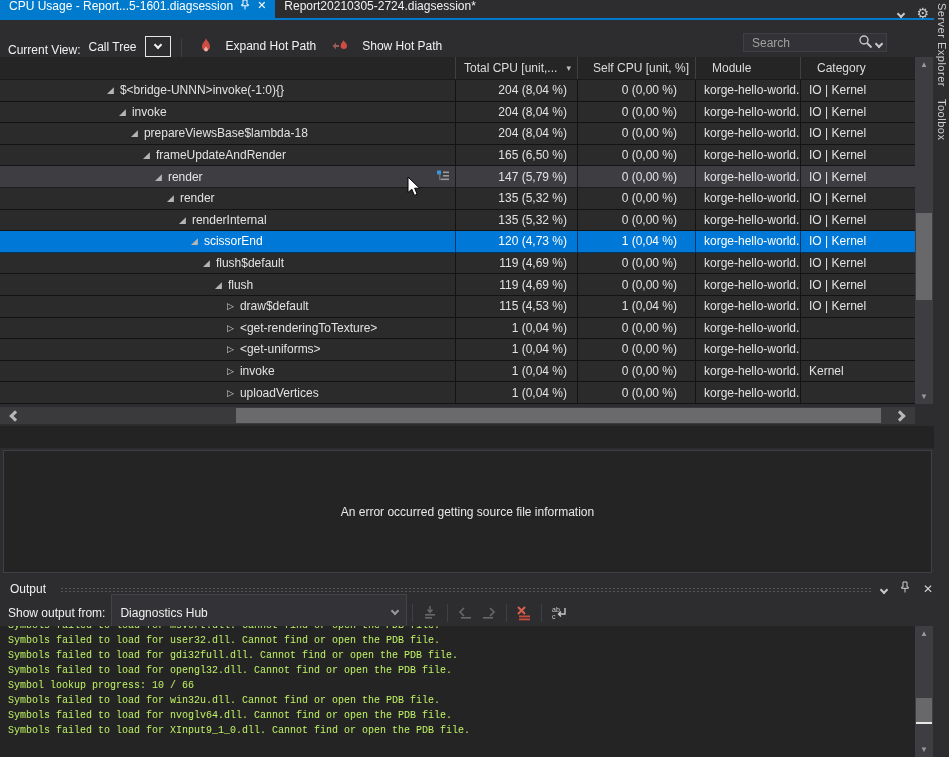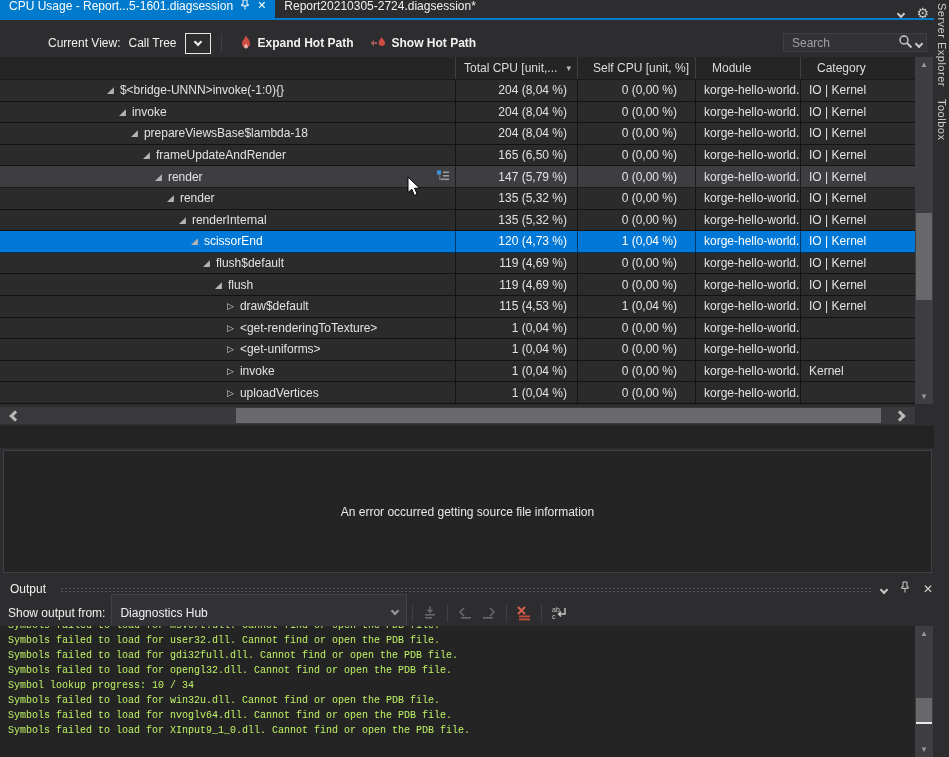--- a/index.html
+++ b/index.html
@@ -27,7 +27,7 @@
 
   
   .toolbar { position:absolute; left:0; top:29px; right:15px; height:28px;
-    display:flex; align-items:center; padding-left:8px;margin-left:40px; }
+    display:flex; align-items:flex-end; padding-left:8px; }
   .tb-label { margin-right:6px; }
   .combo-view { display:flex; align-items:center; height:21px; }
   .combo-view .combo-text { padding:0 8px 0 2px; min-width:56px; }

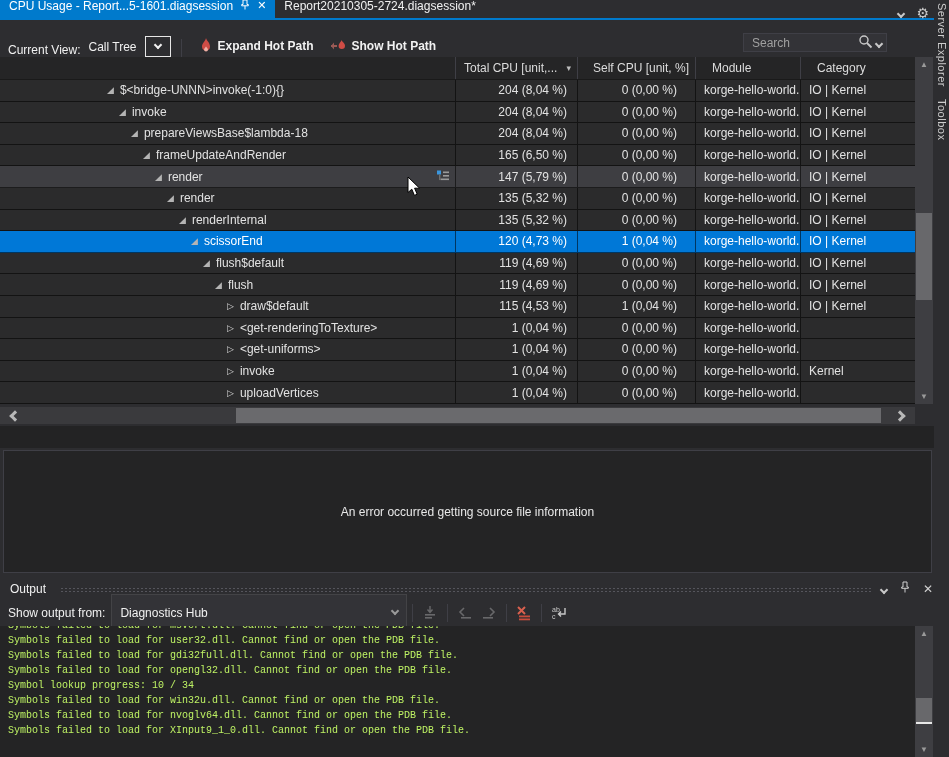--- a/index.html
+++ b/index.html
@@ -34,7 +34,7 @@
   .combo-view .combo-btn { width:26px; height:21px; border:1px solid #e6e6e6; background:#2d2d30;
     display:flex; align-items:center; justify-content:center; }
   .vsep { width:1px; height:18px; background:#3f3f46; margin:0 10px; }
-  .tb-btn { display:flex; align-items:center; gap:6px; padding:0 8px; height:22px; cursor:default;font-weight:bold; }
+  .tb-btn { display:flex; align-items:center; gap:14px; padding:0 8px; height:22px; cursor:default; }
   .chev { display:inline-block; width:6px; height:6px; border-left:2px solid #c8c8c8; border-bottom:2px solid #c8c8c8; }
   .chev.down { transform:rotate(-45deg); margin-top:-3px; }
   .chev.left { transform:rotate(45deg); }

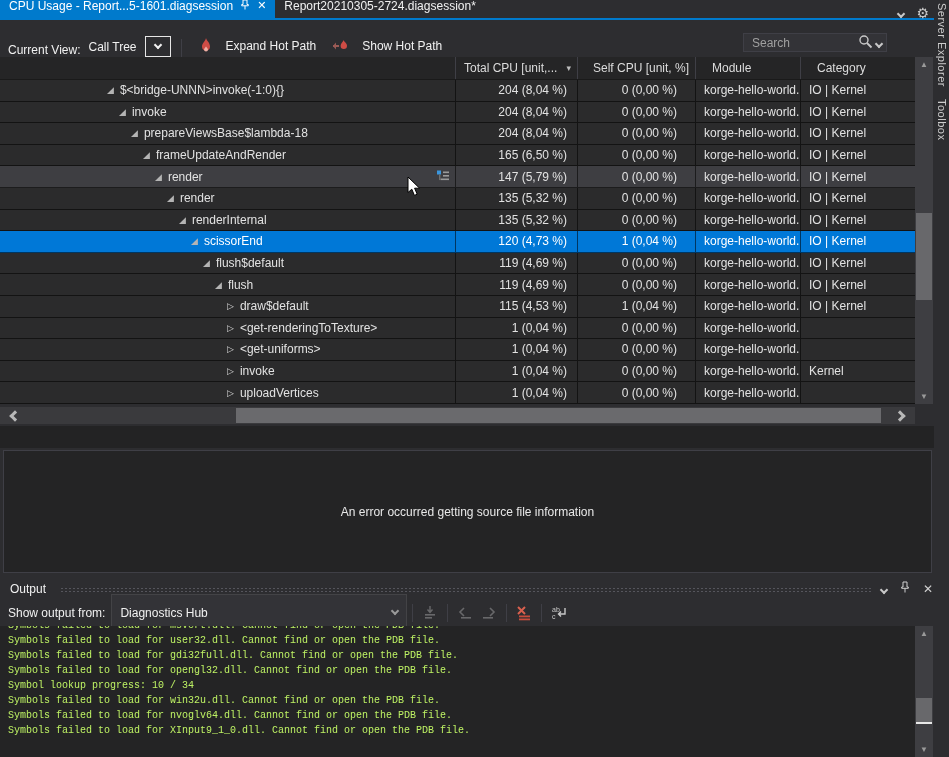--- a/index.html
+++ b/index.html
@@ -453,7 +453,7 @@
         <div class="console-line">Symbols failed to load for user32.dll. Cannot find or open the PDB file.</div>
         <div class="console-line">Symbols failed to load for gdi32full.dll. Cannot find or open the PDB file.</div>
         <div class="console-line">Symbols failed to load for opengl32.dll. Cannot find or open the PDB file.</div>
-        <div class="console-line">Symbol lookup progress: 10 / 34</div>
+        <div class="console-line">Symbol lookup progress: 10 / 66</div>
         <div class="console-line">Symbols failed to load for win32u.dll. Cannot find or open the PDB file.</div>
         <div class="console-line">Symbols failed to load for nvoglv64.dll. Cannot find or open the PDB file.</div>
         <div class="console-line">Symbols failed to load for XInput9_1_0.dll. Cannot find or open the PDB file.</div>

